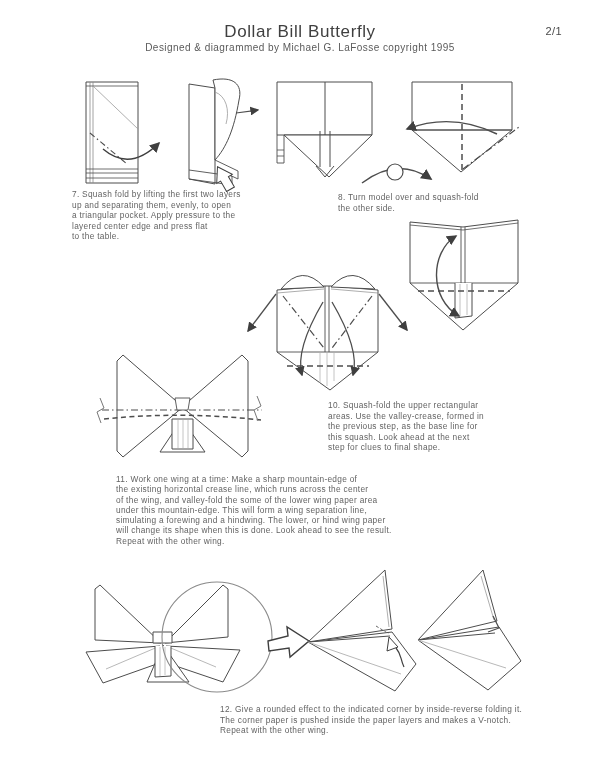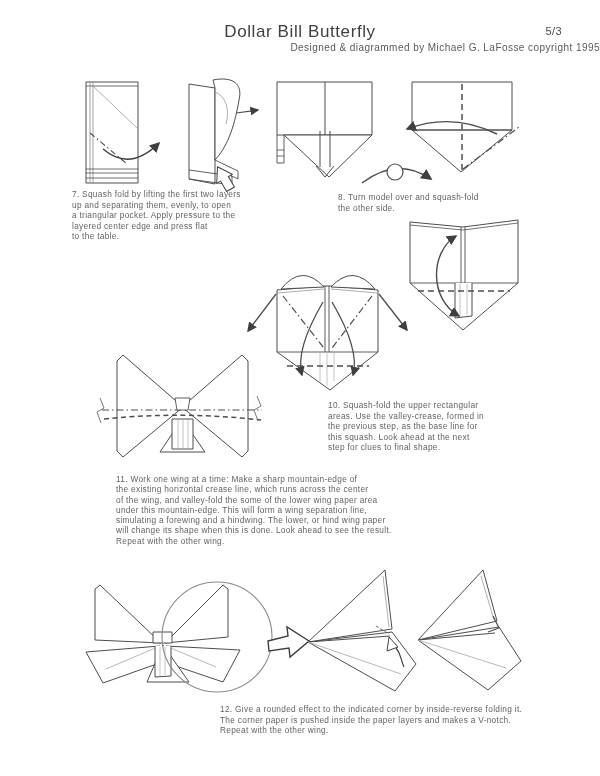--- a/index.html
+++ b/index.html
@@ -36,7 +36,7 @@
 <div class="page">
 
   <div class="page-title">Dollar Bill Butterfly</div>
-  <div class="page-number">5/3</div>
+  <div class="page-number">2/1</div>
   <div class="page-subtitle">Designed &amp; diagrammed by Michael G. LaFosse copyright 1995</div>
 
   <div class="step-text" id="step7-text">7.  Squash fold by lifting the first two layers

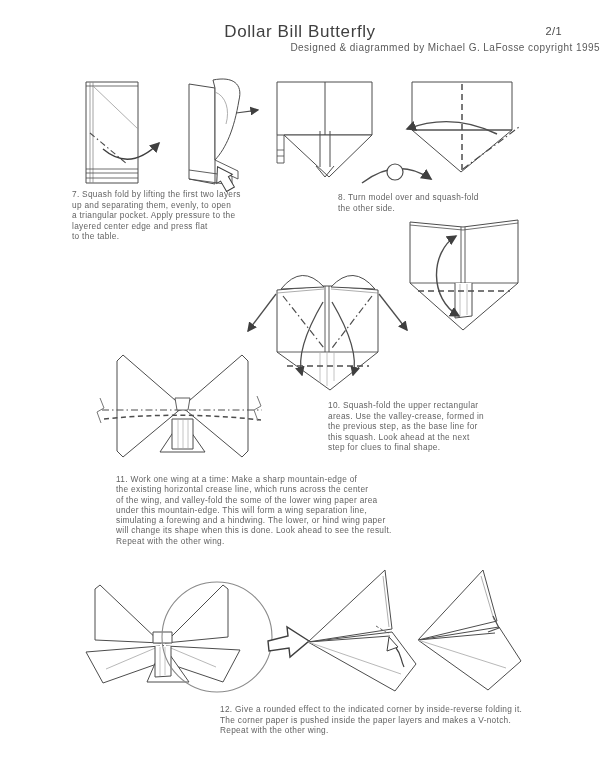--- a/index.html
+++ b/index.html
@@ -15,7 +15,7 @@
     position:absolute;right:38px;top:25px;font-size:11px;color:#4a4a4a;letter-spacing:.4px;
   }
   .page-subtitle{
-    position:absolute;left:0;right:0;top:42px;text-align:right;
+    position:absolute;left:0;right:0;top:42px;text-align:center;
     font-size:10px;letter-spacing:.45px;color:#5a5a5a;
   }
   .step-text{

